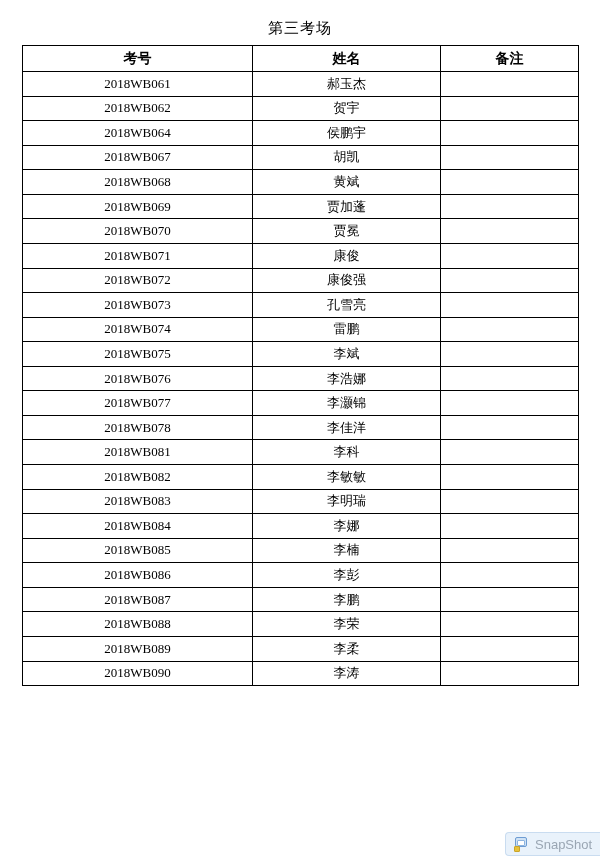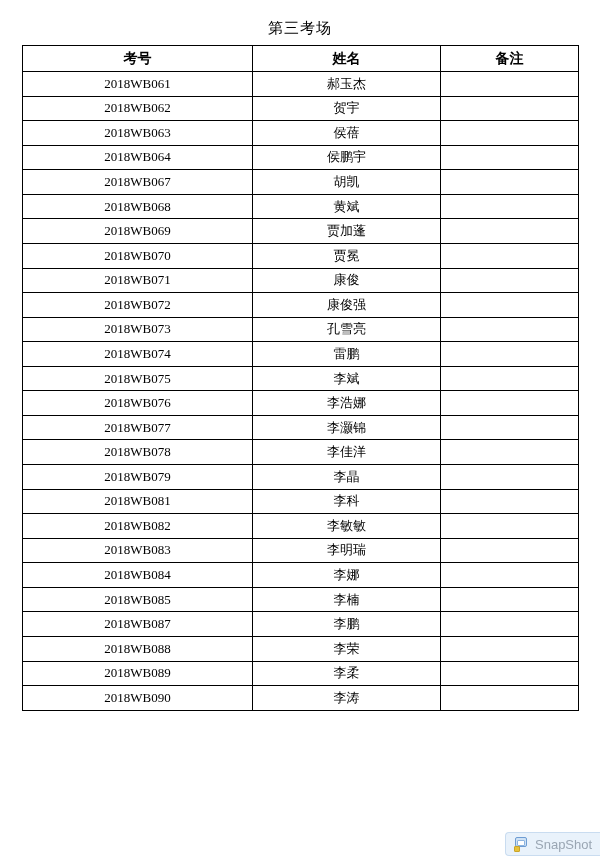--- a/index.html
+++ b/index.html
@@ -125,11 +125,6 @@
         <td></td>
       </tr>
       <tr>
-        <td>2018WB063</td>
-        <td>侯蓓</td>
-        <td></td>
-      </tr>
-      <tr>
         <td>2018WB064</td>
         <td>侯鹏宇</td>
         <td></td>

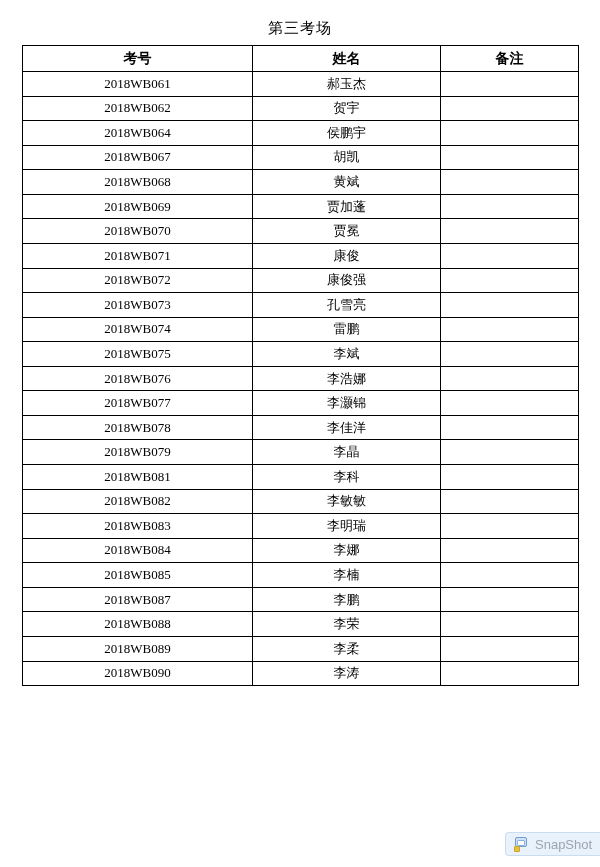--- a/index.html
+++ b/index.html
@@ -190,11 +190,6 @@
         <td></td>
       </tr>
       <tr>
-        <td>2018WB079</td>
-        <td>李晶</td>
-        <td></td>
-      </tr>
-      <tr>
         <td>2018WB081</td>
         <td>李科</td>
         <td></td>

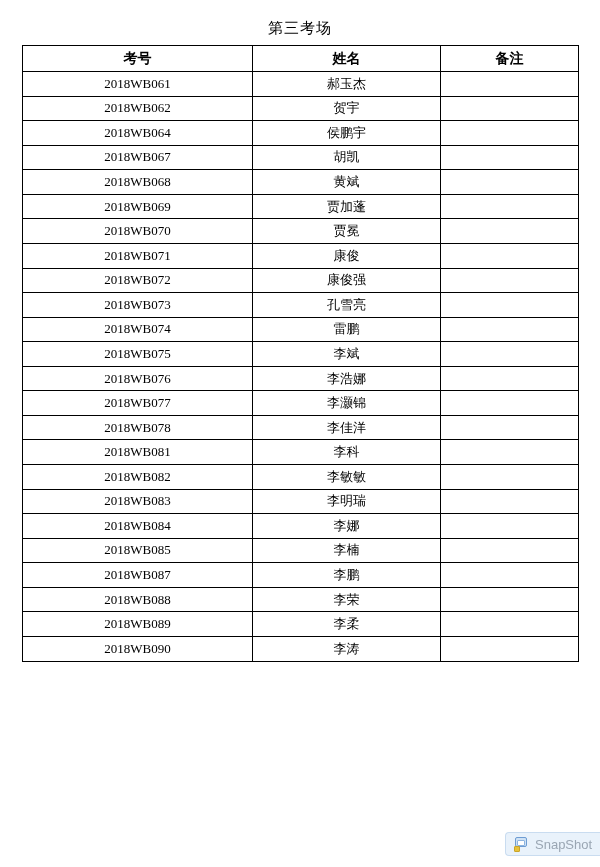--- a/index.html
+++ b/index.html
@@ -215,6 +215,11 @@
         <td></td>
       </tr>
       <tr>
+        <td>2018WB086</td>
+        <td>李彭</td>
+        <td></td>
+      </tr>
+      <tr>
         <td>2018WB087</td>
         <td>李鹏</td>
         <td></td>

